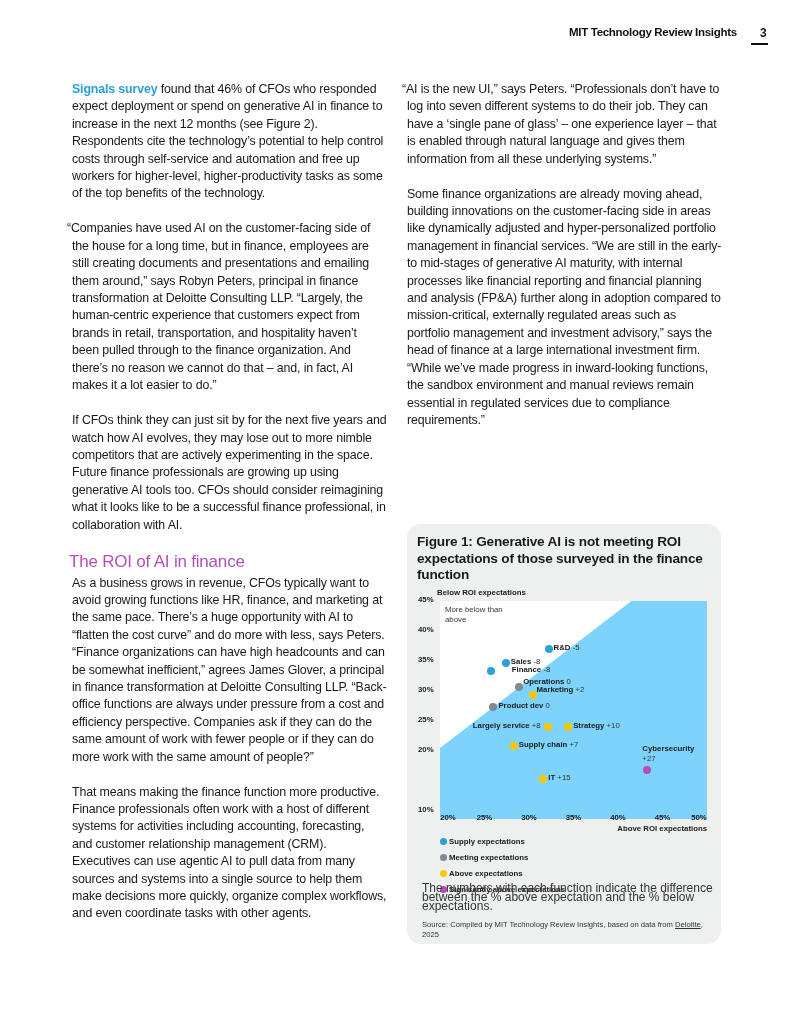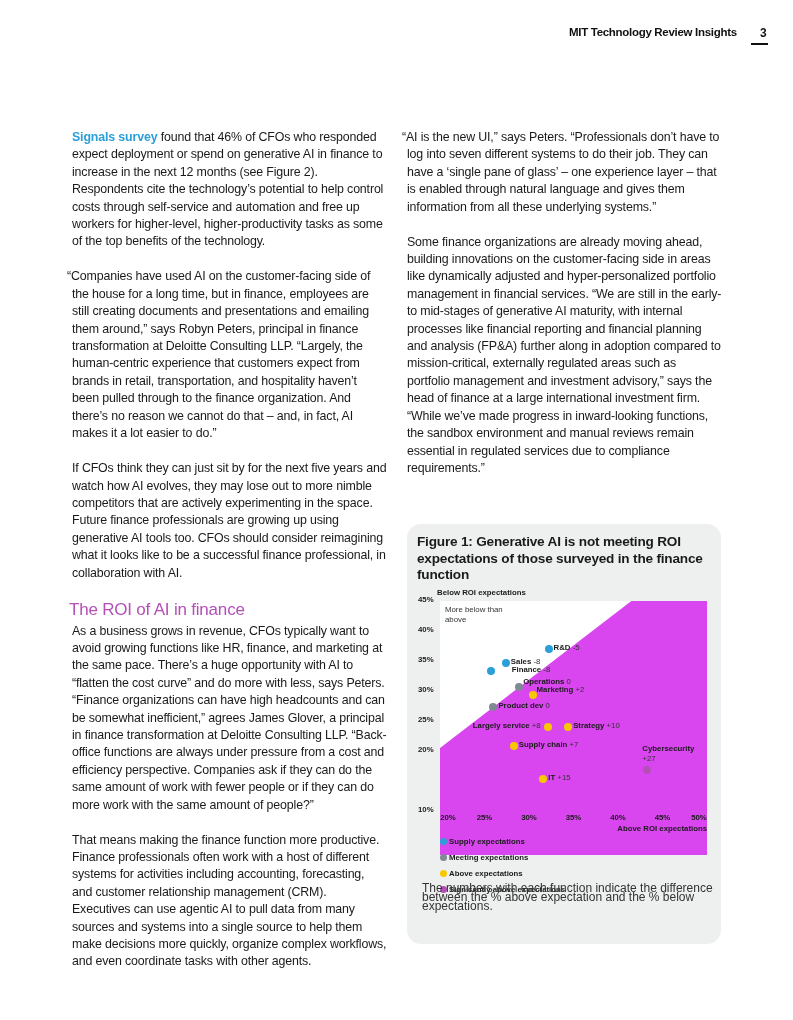--- a/index.html
+++ b/index.html
@@ -10,7 +10,7 @@
   .page-num { position: absolute; left: 760px; top: 0; font-size: 12px; font-weight: bold; color: #111; }
   .page-rule { position: absolute; left: 751px; top: 17px; width: 17px; height: 2px; background: #111; }
 
-  .col { position: absolute; font-size: 12.4px; line-height: 17.4px; color: #1a1a1a; letter-spacing: -0.15px; margin-top: 48px; }
+  .col { position: absolute; font-size: 12.4px; line-height: 17.4px; color: #1a1a1a; letter-spacing: -0.15px; }
   .col-left { left: 72px; top: 81px; width: 315px; }
   .col-right { left: 407px; top: 81px; width: 315px; }
   .para { margin: 0 0 17.6px 0; }

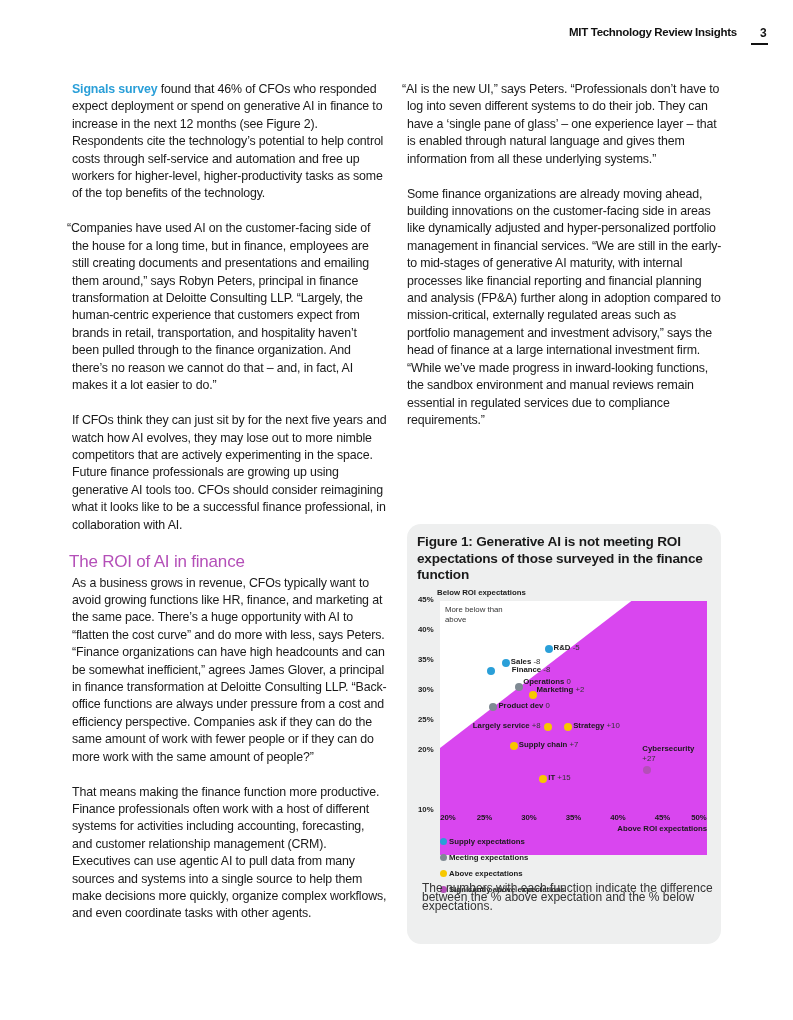--- a/index.html
+++ b/index.html
@@ -21,7 +21,7 @@
   .figure { position: absolute; left: 407px; top: 524px; width: 314px; height: 420px; background: #eeefef; border-radius: 14px; }
   .fig-title { position: absolute; left: 10px; top: 10px; width: 300px; font-size: 13.6px; font-weight: bold; line-height: 16.5px; color: #1a1a1a; letter-spacing: -0.2px; }
   .y-title { position: absolute; left: 14px; top: 64px; font-size: 7.8px; font-weight: bold; color: #1a1a1a; padding-left: 16px; }
-  .plot { position: absolute; left: 33px; top: 77px; width: 267px; height: 254px; background: #d946ef; overflow: hidden; }
+  .plot { position: absolute; left: 33px; top: 77px; width: 267px; height: 218px; background: #7dd3fc; overflow: hidden; }
   .plot svg { position: absolute; left: 0; top: 0; }
   .plot-note { position: absolute; left: 5px; top: 4px; font-size: 7.8px; line-height: 10px; color: #333; width: 60px; }
   .ytick { position: absolute; left: 11px; font-size: 7.8px; font-weight: bold; color: #1a1a1a; }

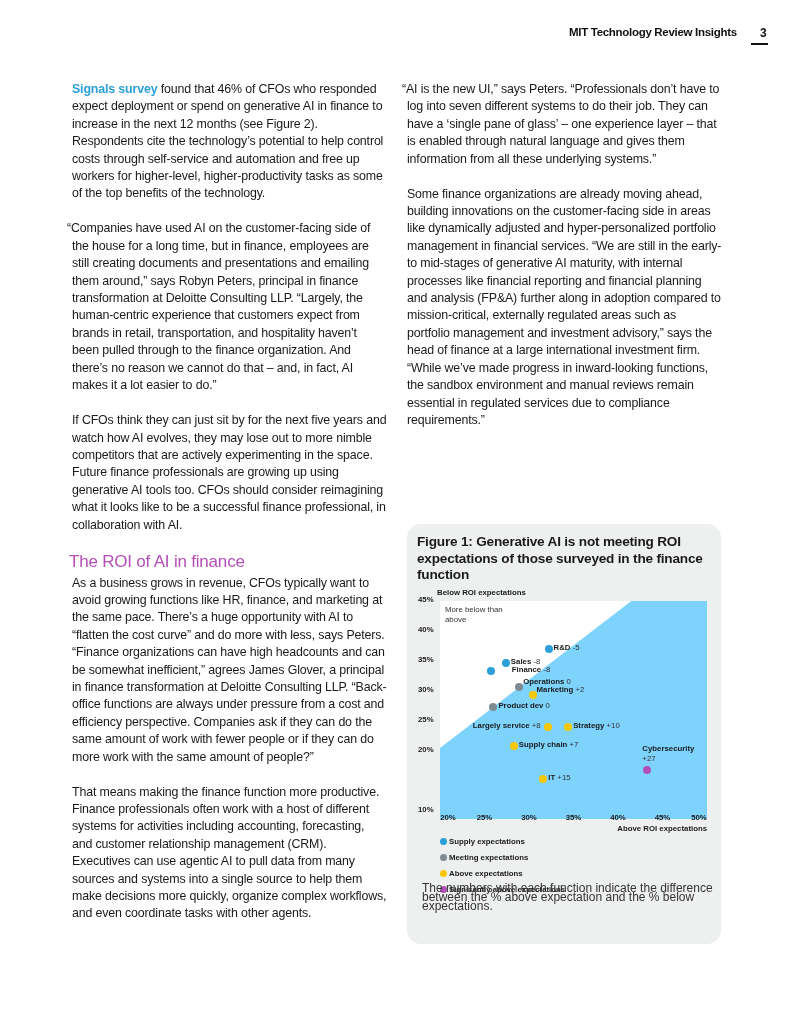--- a/index.html
+++ b/index.html
@@ -132,6 +132,7 @@
       </div>
     </div>
   <div class="fig-note">The numbers with each function indicate the difference between the % above expectation and the % below expectations.</div>
+  <div class="fig-source"><span>Source: Compiled by MIT Technology Review Insights, based on data from </span><span class="src-link">Deloitte</span><span>, 2025</span></div>
 </div>
 
 </body></html>

